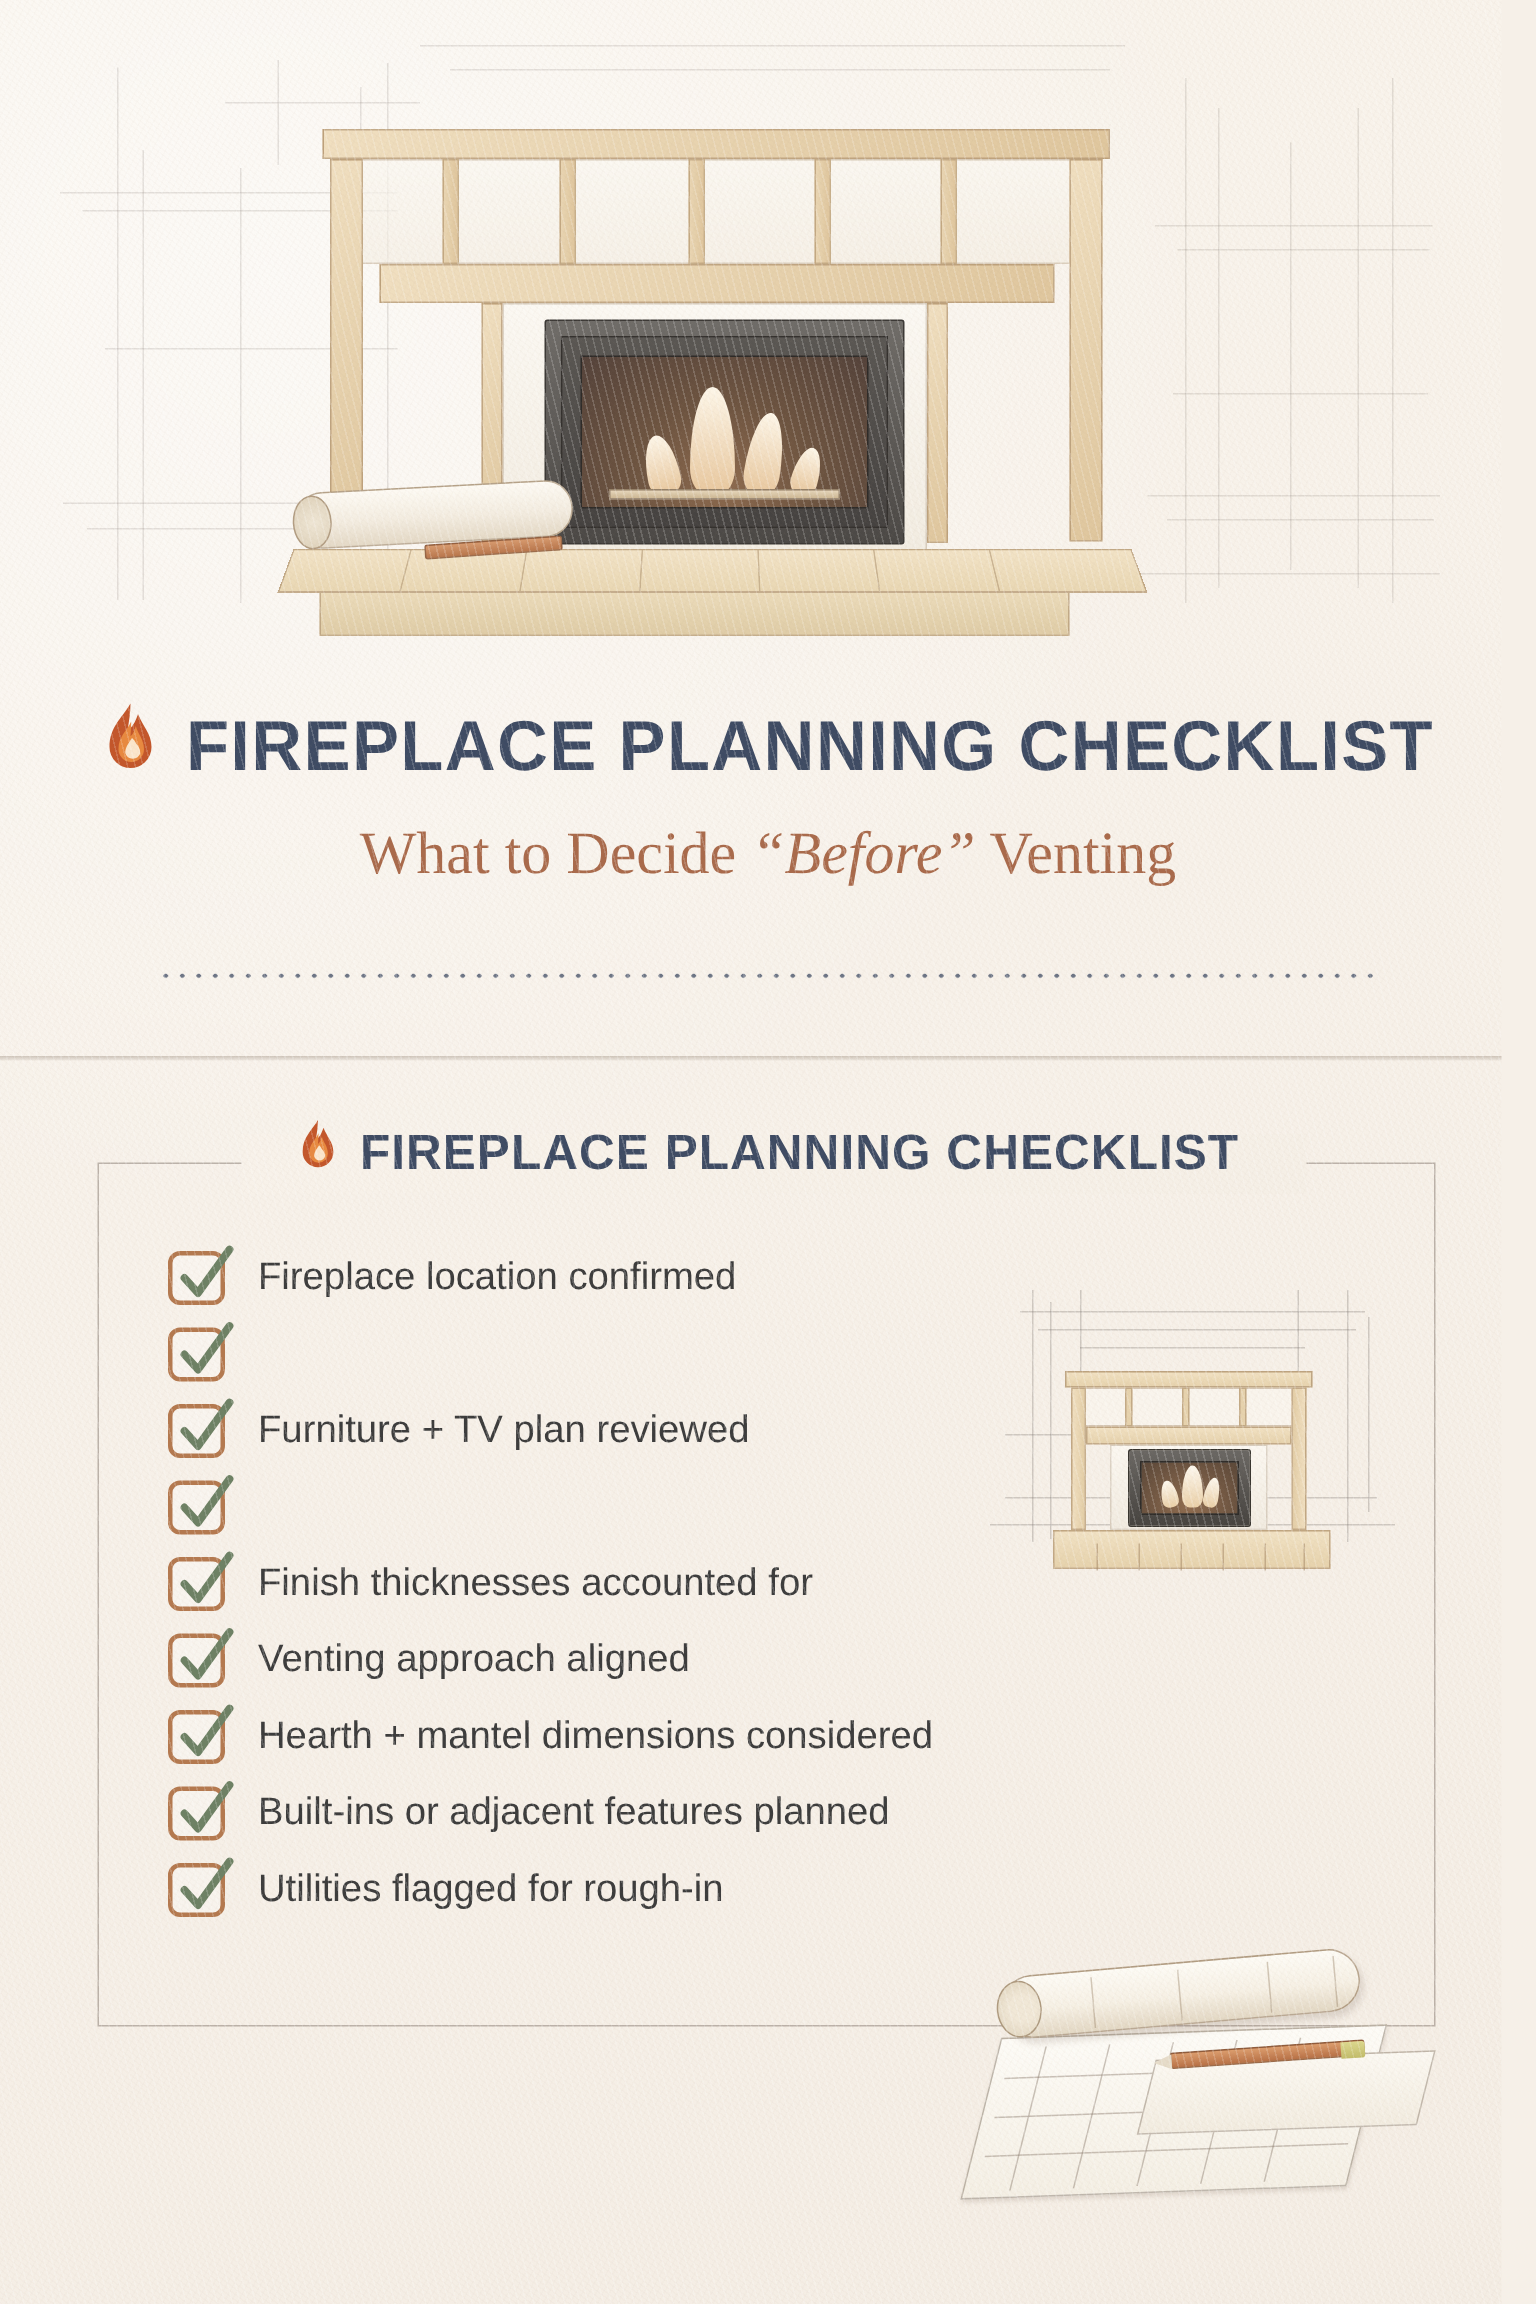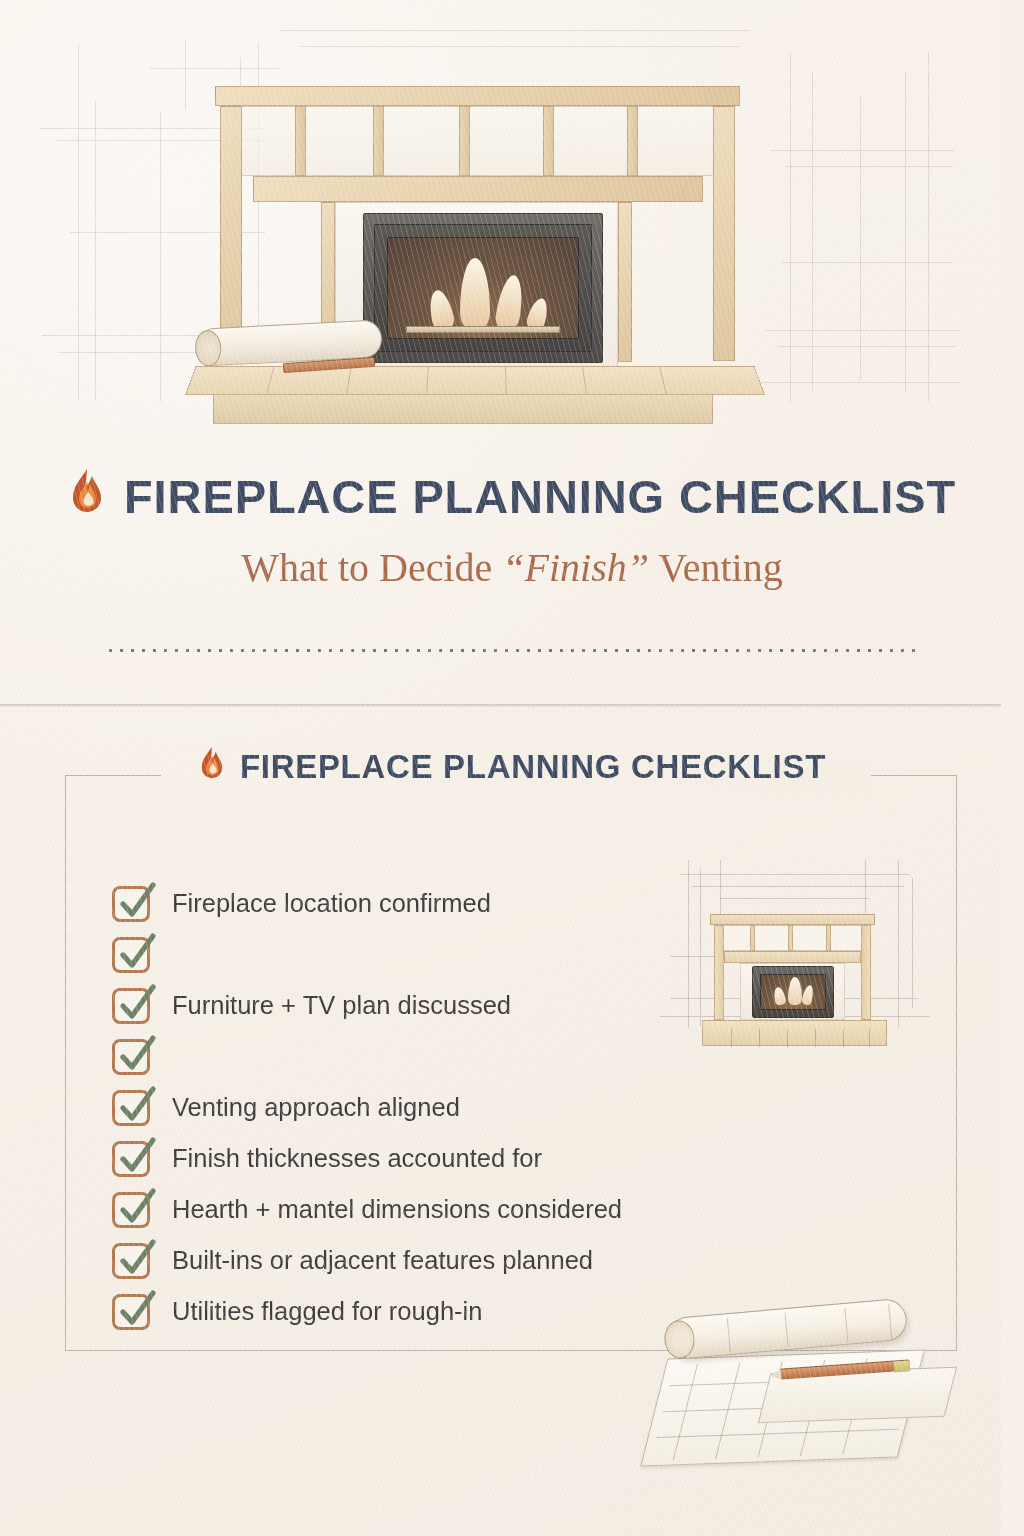--- a/index.html
+++ b/index.html
@@ -292,7 +292,7 @@
         </span>
         <div id="main-title">FIREPLACE PLANNING CHECKLIST</div>
       </div>
-      <div id="main-subtitle"><span>What to Decide </span><span class="quoted">“Finish”</span><span> Venting</span></div>
+      <div id="main-subtitle"><span>What to Decide </span><span class="quoted">“Before”</span><span> Venting</span></div>
     </div>
 
     <div id="dotted-divider"></div>

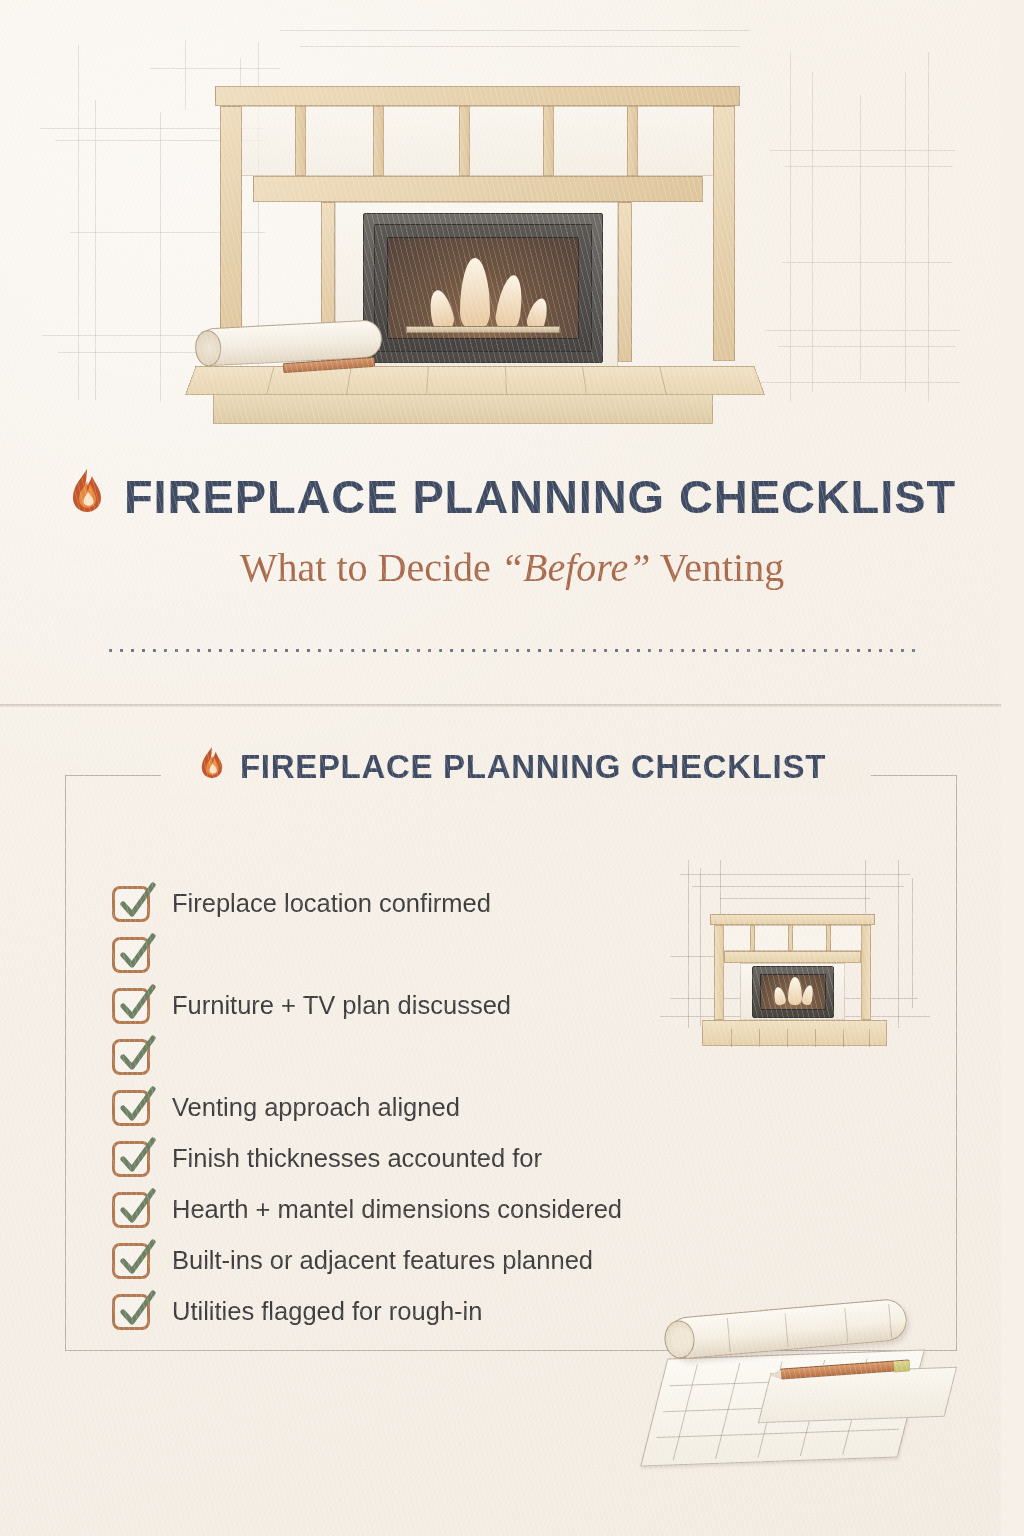--- a/index.html
+++ b/index.html
@@ -140,7 +140,7 @@
     font-family:"Liberation Sans", sans-serif; white-space:nowrap;
   }
 
-  #checklist-items{ position:absolute; left:112px; top:878px; width:620px; z-index:26;}
+  #checklist-items{ position:absolute; left:112px; top:826px; width:620px; z-index:26;}
   .check-row{ display:flex; align-items:center; height:51px; }
   .checkbox{
     position:relative; flex:0 0 auto; width:38px; height:36px;

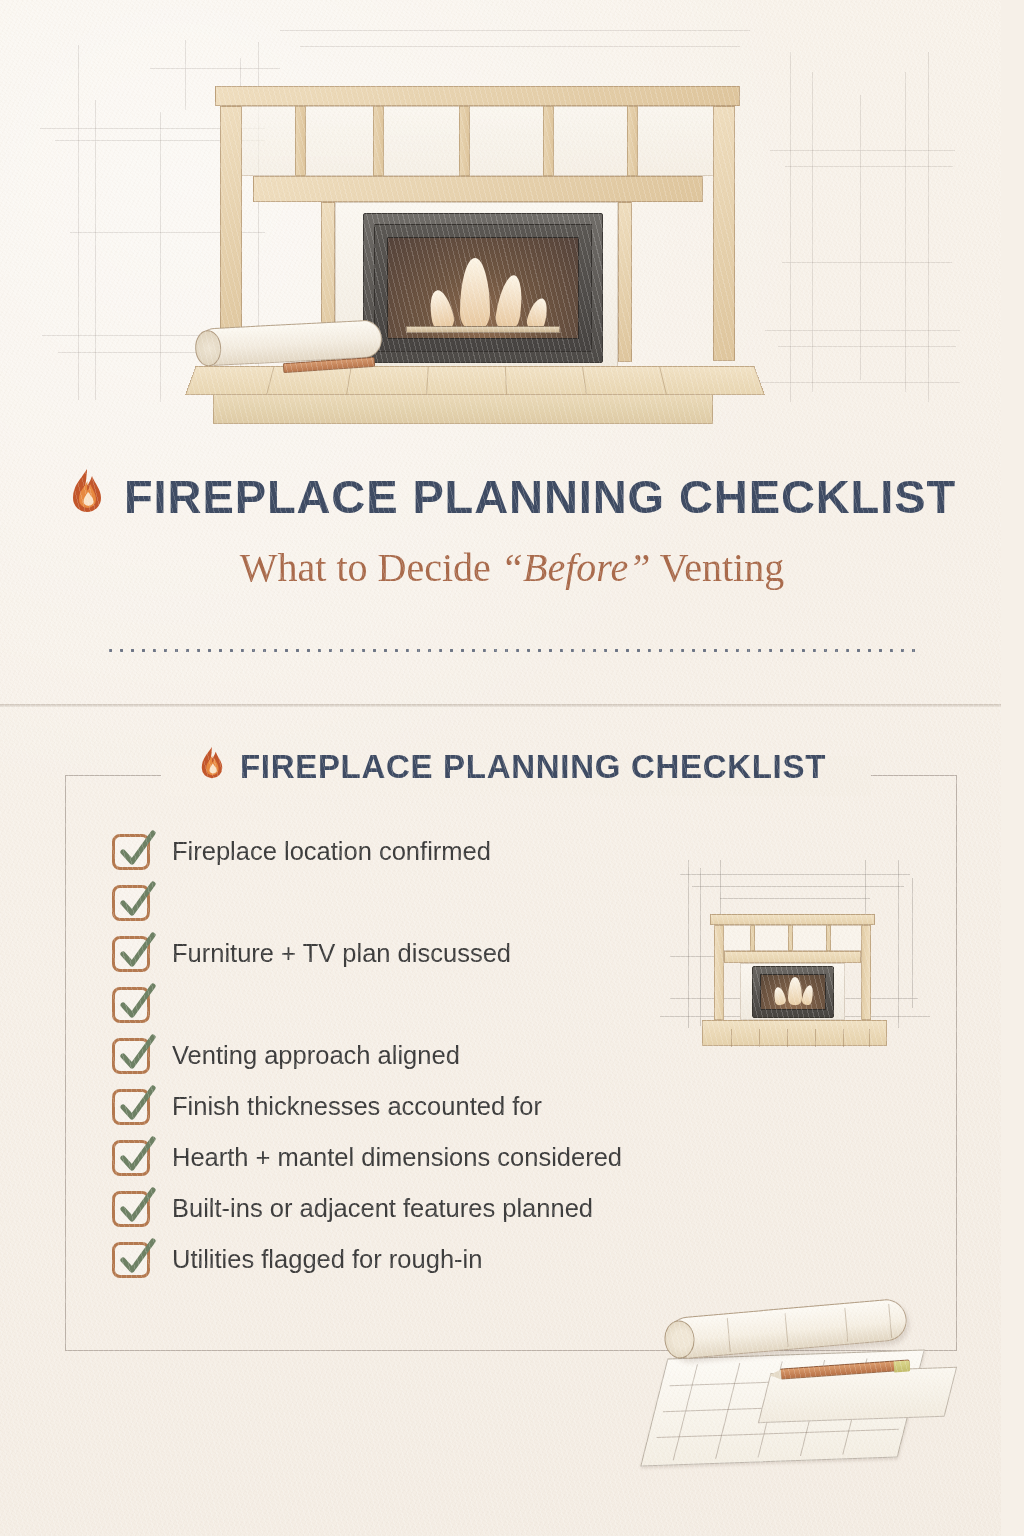--- a/index.html
+++ b/index.html
@@ -379,7 +379,7 @@
             <path d="M6 22 L15 32 L36 3" fill="none" stroke="#6d8164" stroke-width="5.2" stroke-linecap="round" stroke-linejoin="round"></path>
           </svg>
       </span>
-      <span class="check-label">Furniture + TV plan discussed</span>
+      <span class="check-label">Furniture + TV plan reviewed</span>
     </div>
     <div class="check-row">
       <span class="checkbox">

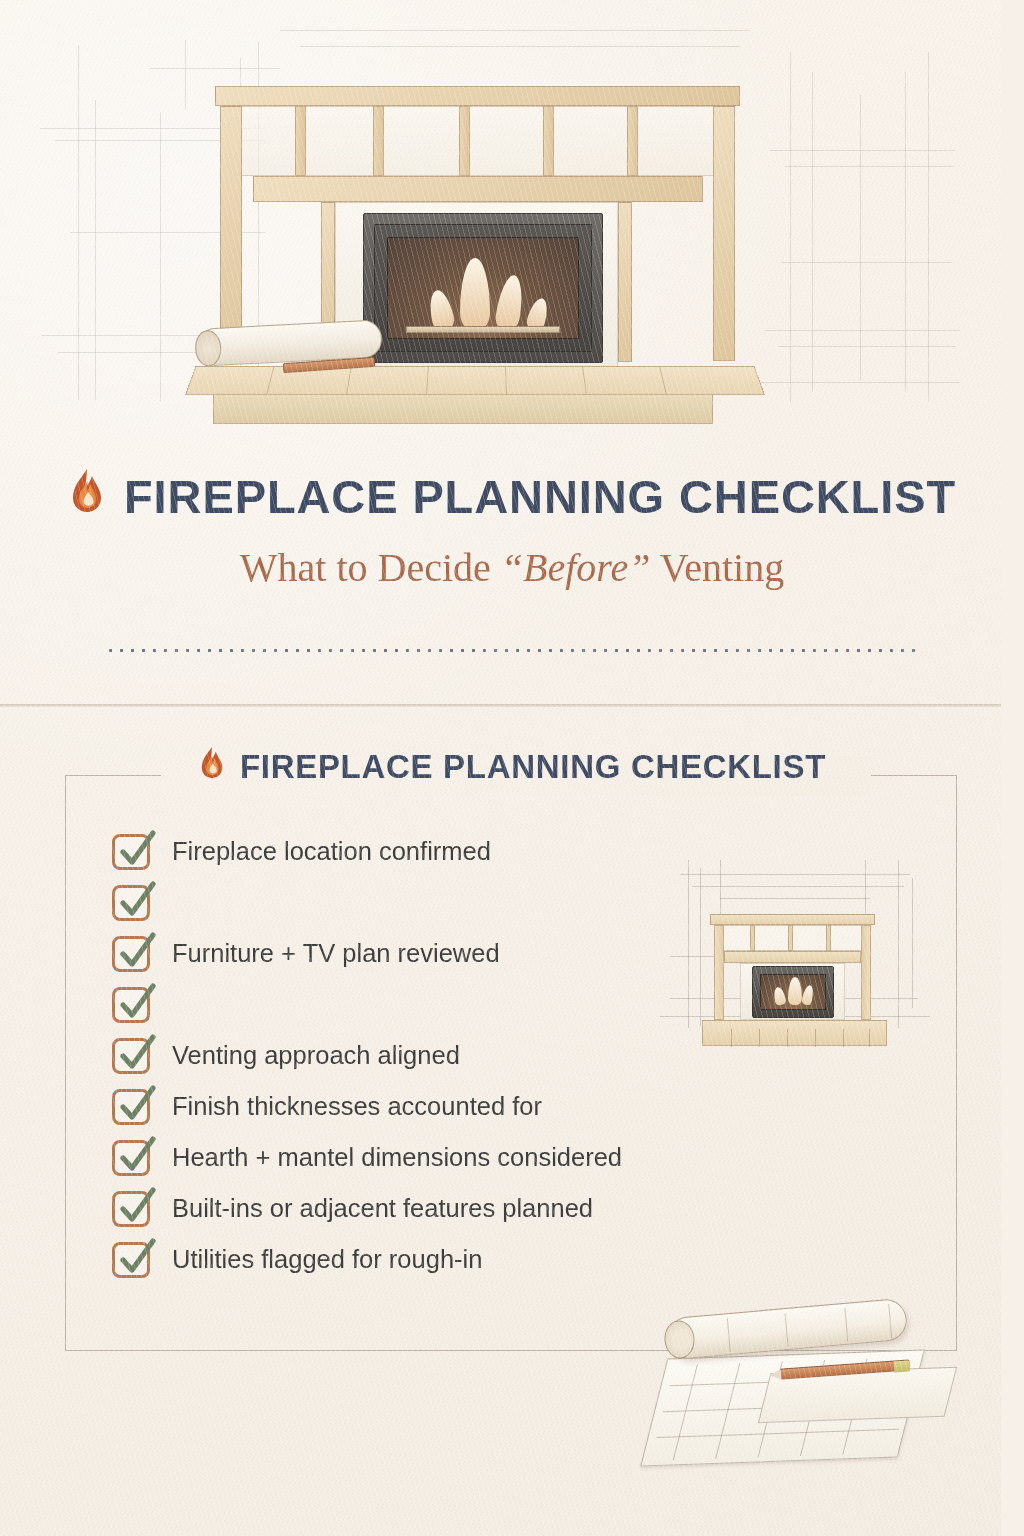--- a/index.html
+++ b/index.html
@@ -394,15 +394,15 @@
             <path d="M6 22 L15 32 L36 3" fill="none" stroke="#6d8164" stroke-width="5.2" stroke-linecap="round" stroke-linejoin="round"></path>
           </svg>
       </span>
+      <span class="check-label">Finish thicknesses accounted for</span>
+    </div>
+    <div class="check-row">
+      <span class="checkbox">
+        <svg width="40" height="44" viewBox="0 0 40 44">
+            <path d="M6 22 L15 32 L36 3" fill="none" stroke="#6d8164" stroke-width="5.2" stroke-linecap="round" stroke-linejoin="round"></path>
+          </svg>
+      </span>
       <span class="check-label">Venting approach aligned</span>
-    </div>
-    <div class="check-row">
-      <span class="checkbox">
-        <svg width="40" height="44" viewBox="0 0 40 44">
-            <path d="M6 22 L15 32 L36 3" fill="none" stroke="#6d8164" stroke-width="5.2" stroke-linecap="round" stroke-linejoin="round"></path>
-          </svg>
-      </span>
-      <span class="check-label">Finish thicknesses accounted for</span>
     </div>
     <div class="check-row">
       <span class="checkbox">

